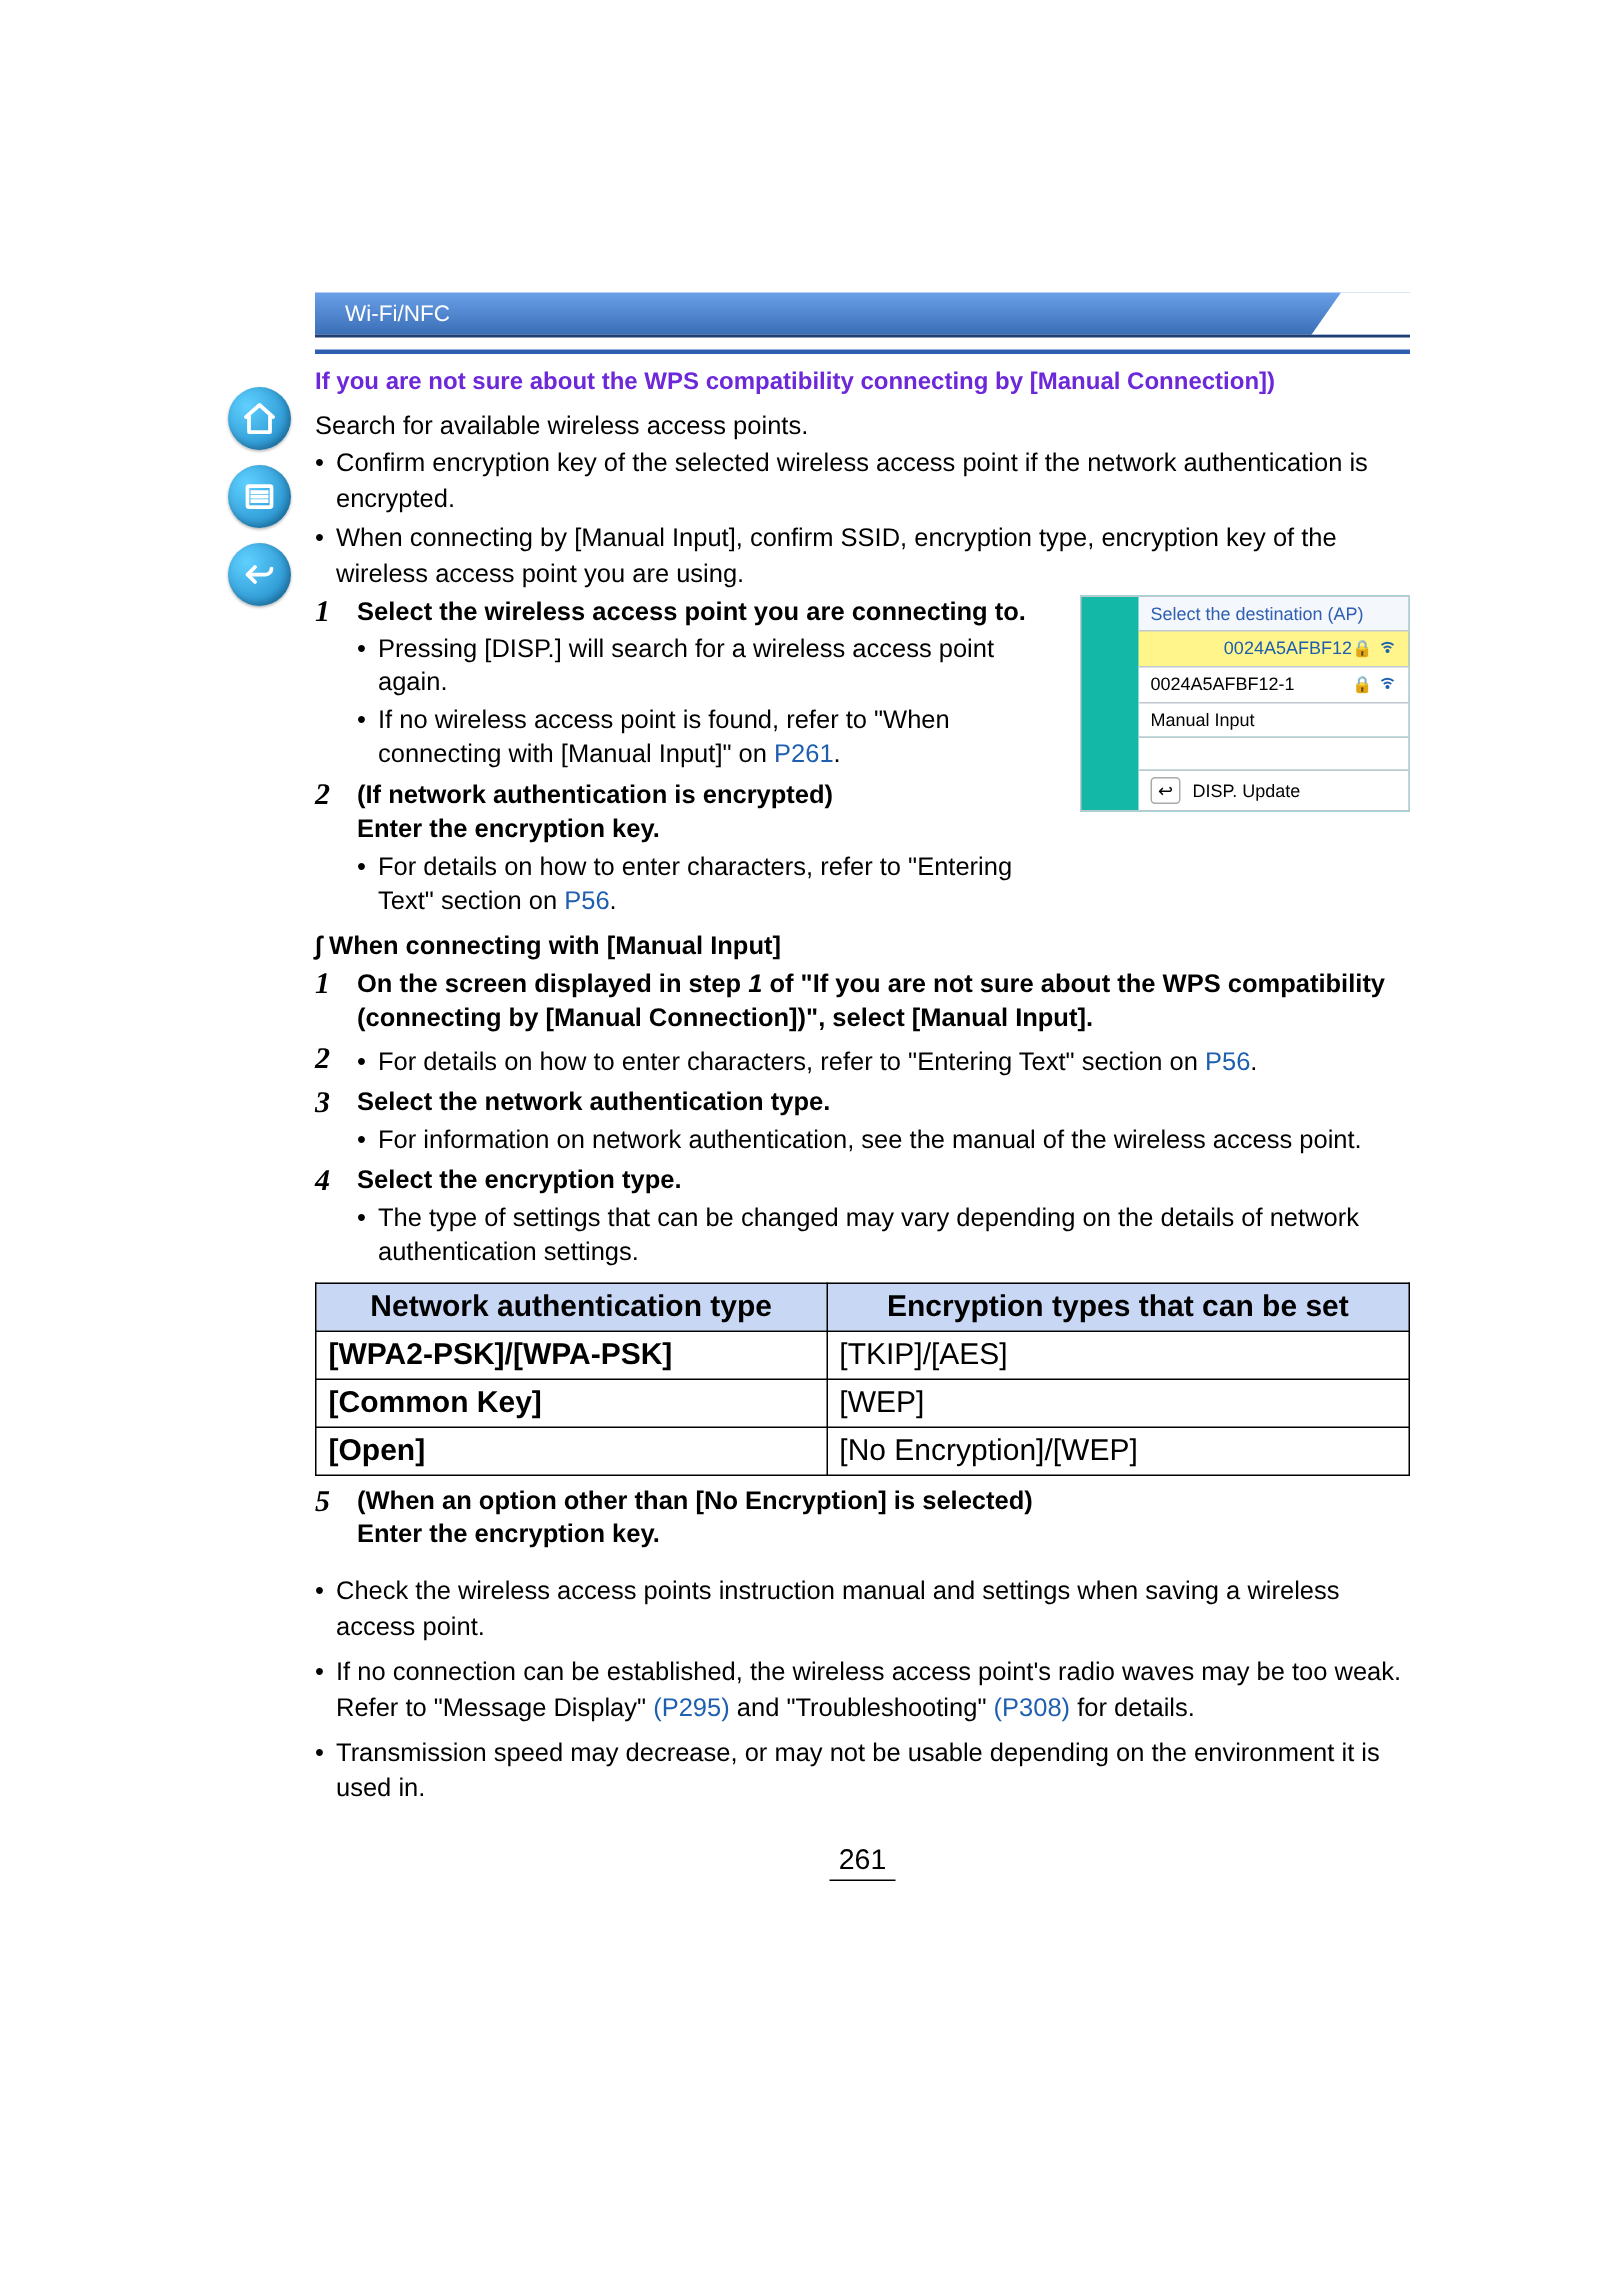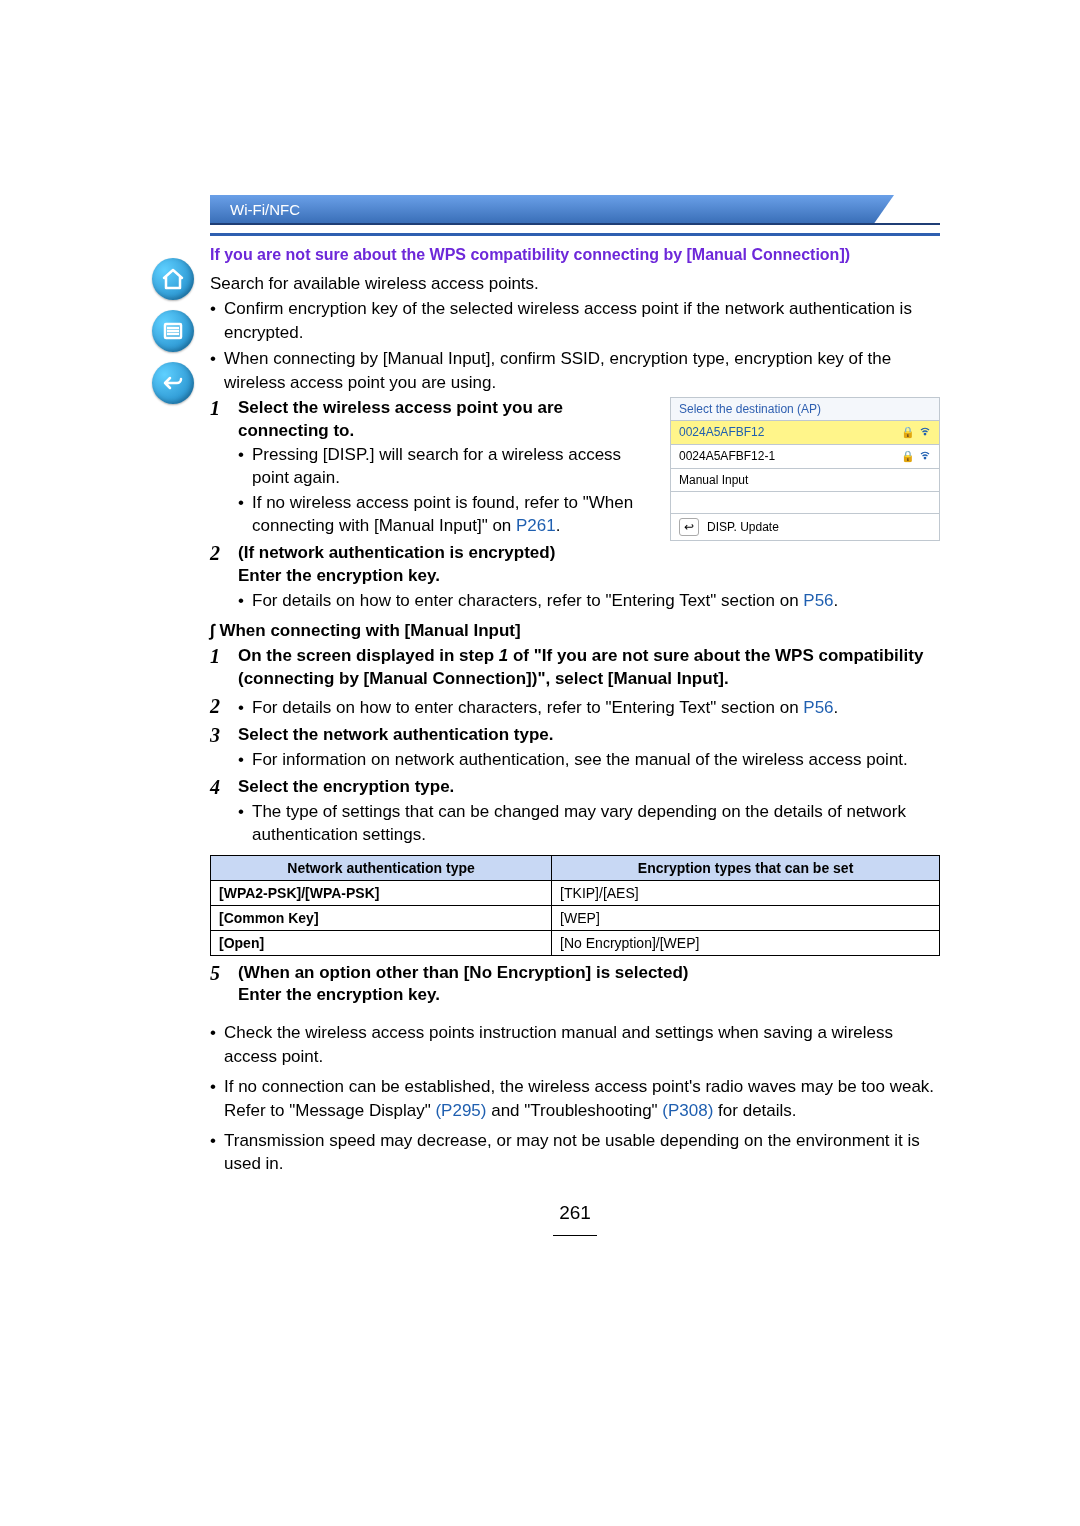--- a/index.html
+++ b/index.html
@@ -78,10 +78,11 @@
   .link { color: #1f5fb0; }
   .left-col { width: 430px; }
   .ap-panel {
-    width: 270px;
+    width: 220px;
     border: 1px solid #c0c8d0;
-    background: #f97316;
+    background: #14b8a6;
     font-size: 12px;
+    padding-left: 38px;
   }
   .ap-title { color: #2e5fb0; padding: 4px 8px; background: #f4f7fb; }
   .ap-row {

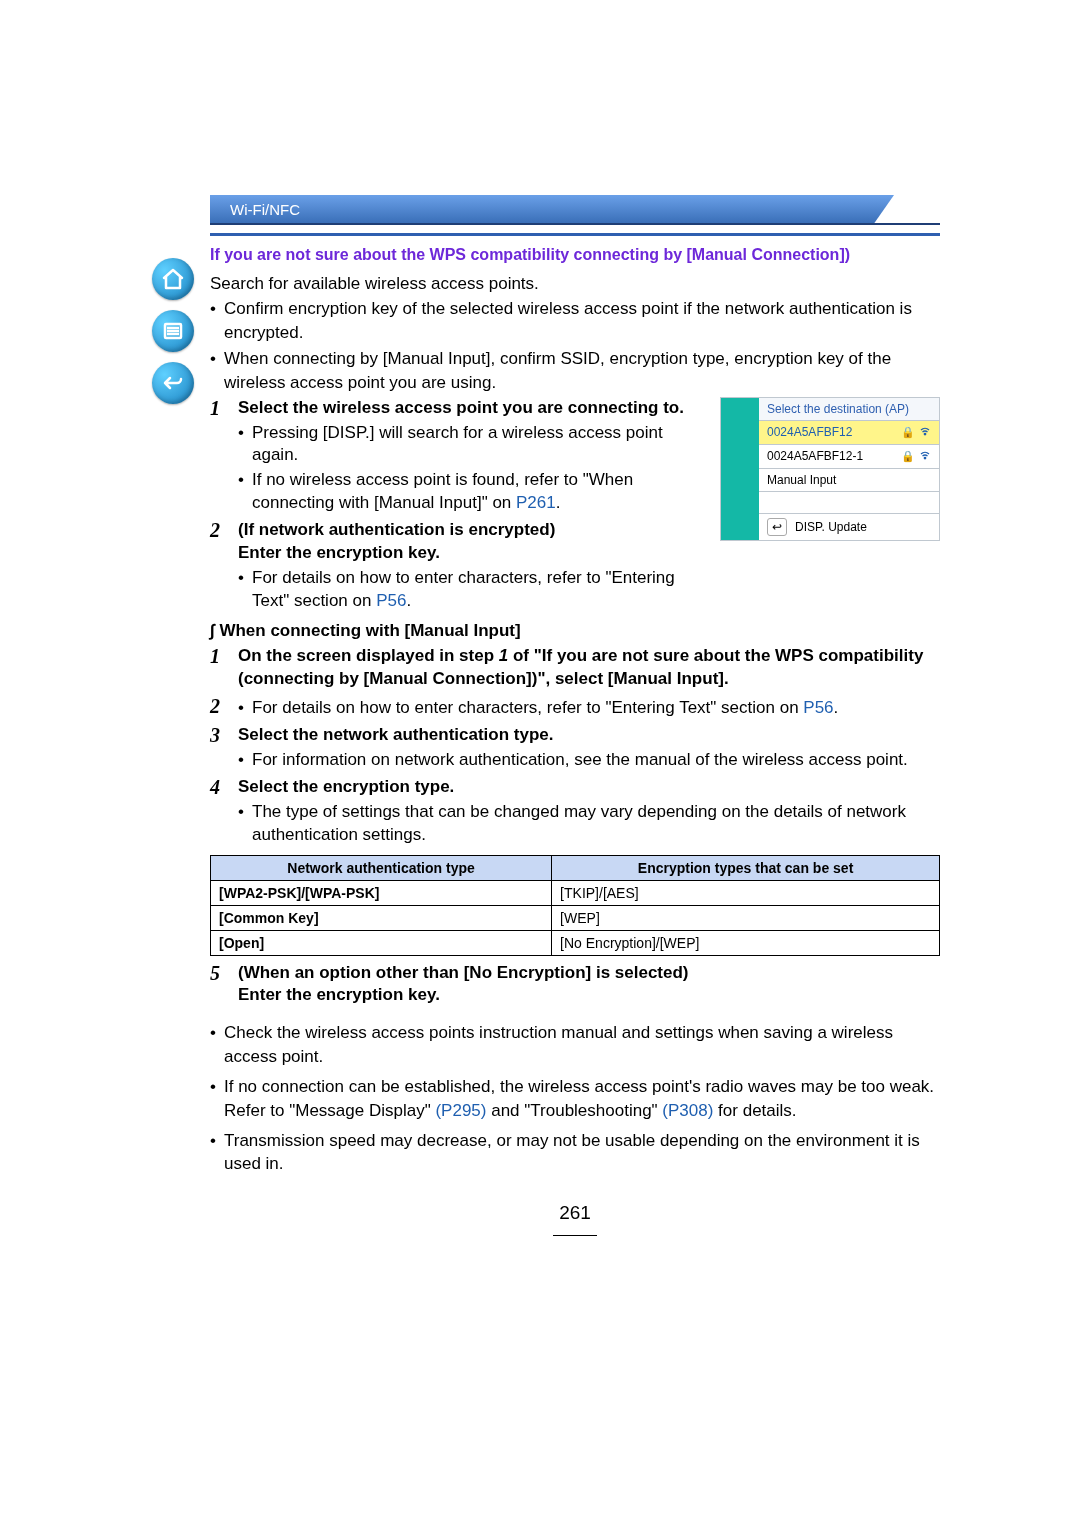--- a/index.html
+++ b/index.html
@@ -90,7 +90,7 @@
     border-top: 1px solid #c0c8d0; padding: 4px 8px;
     background: #fff;
   }
-  .ap-row.sel { background: #fff58a; color: #1f5fb0; }
+  .ap-row.sel { background: #fff58a; color: #1f5fb0; justify-content: flex-end; }
   .ap-row .icons { display: flex; gap: 4px; align-items: center; }
   .ap-footer {
     display: flex; align-items: center; gap: 8px;

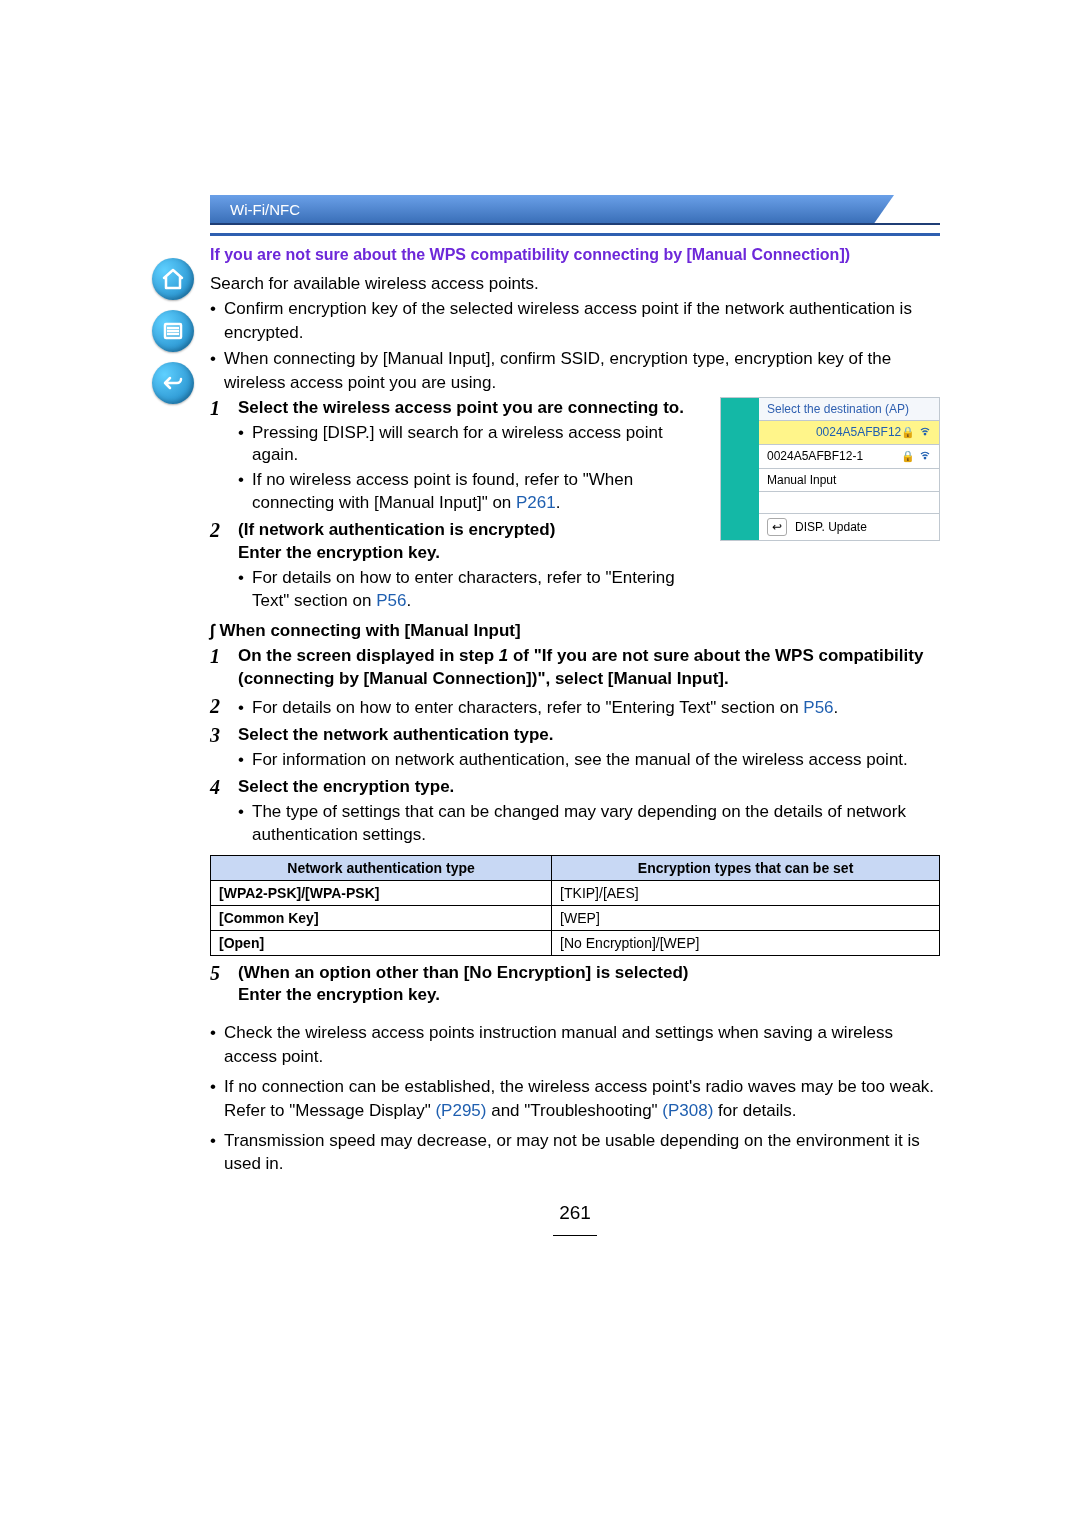--- a/index.html
+++ b/index.html
@@ -105,7 +105,7 @@
 
   table.enc {
     border-collapse: collapse; width: 100%; margin-top: 8px; margin-bottom: 6px;
-    font-size: 14px;
+    font-size: 20px;
   }
   table.enc th {
     background: #c8d8f4; border: 1px solid #000; padding: 4px 8px; font-weight: bold; text-align: center;

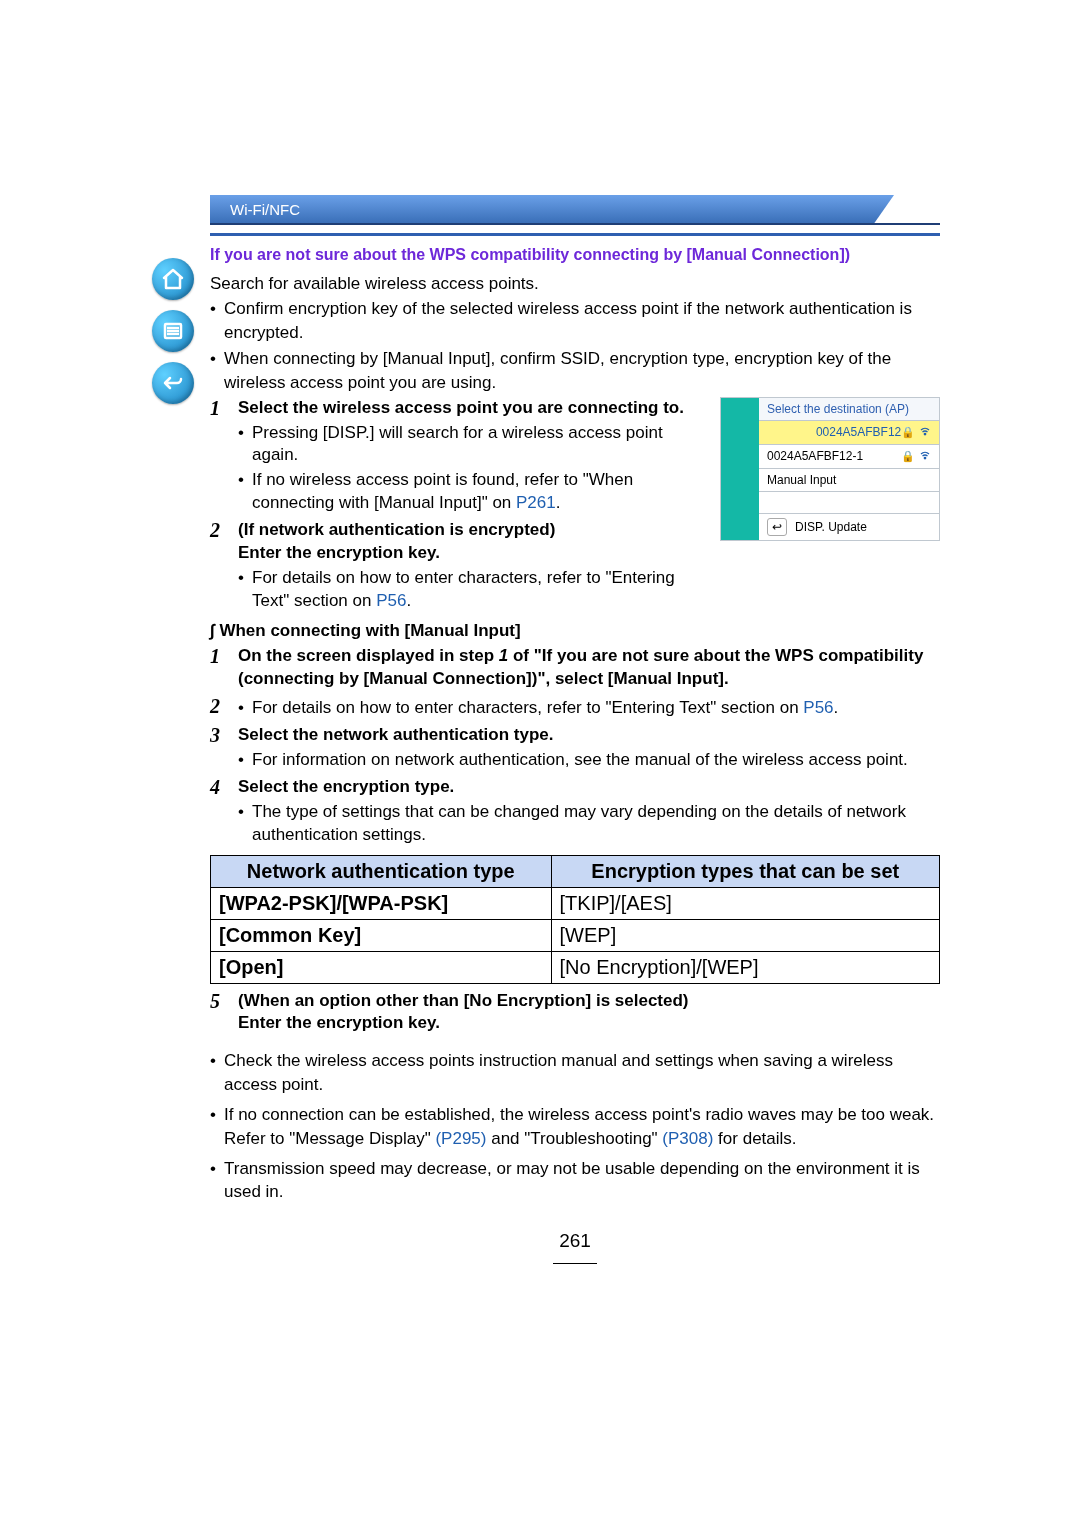--- a/index.html
+++ b/index.html
@@ -123,7 +123,7 @@
     margin-top: 26px;
     font-size: 19px;
   }
-  .page-num span { border-bottom: 1px solid #000; padding: 0 6px 12px; }
+  .page-num span { border-bottom: 1px solid #000; padding: 0 6px 2px; }
 
   .float-right { float: right; margin-left: 16px; }
   .clear { clear: both; }

